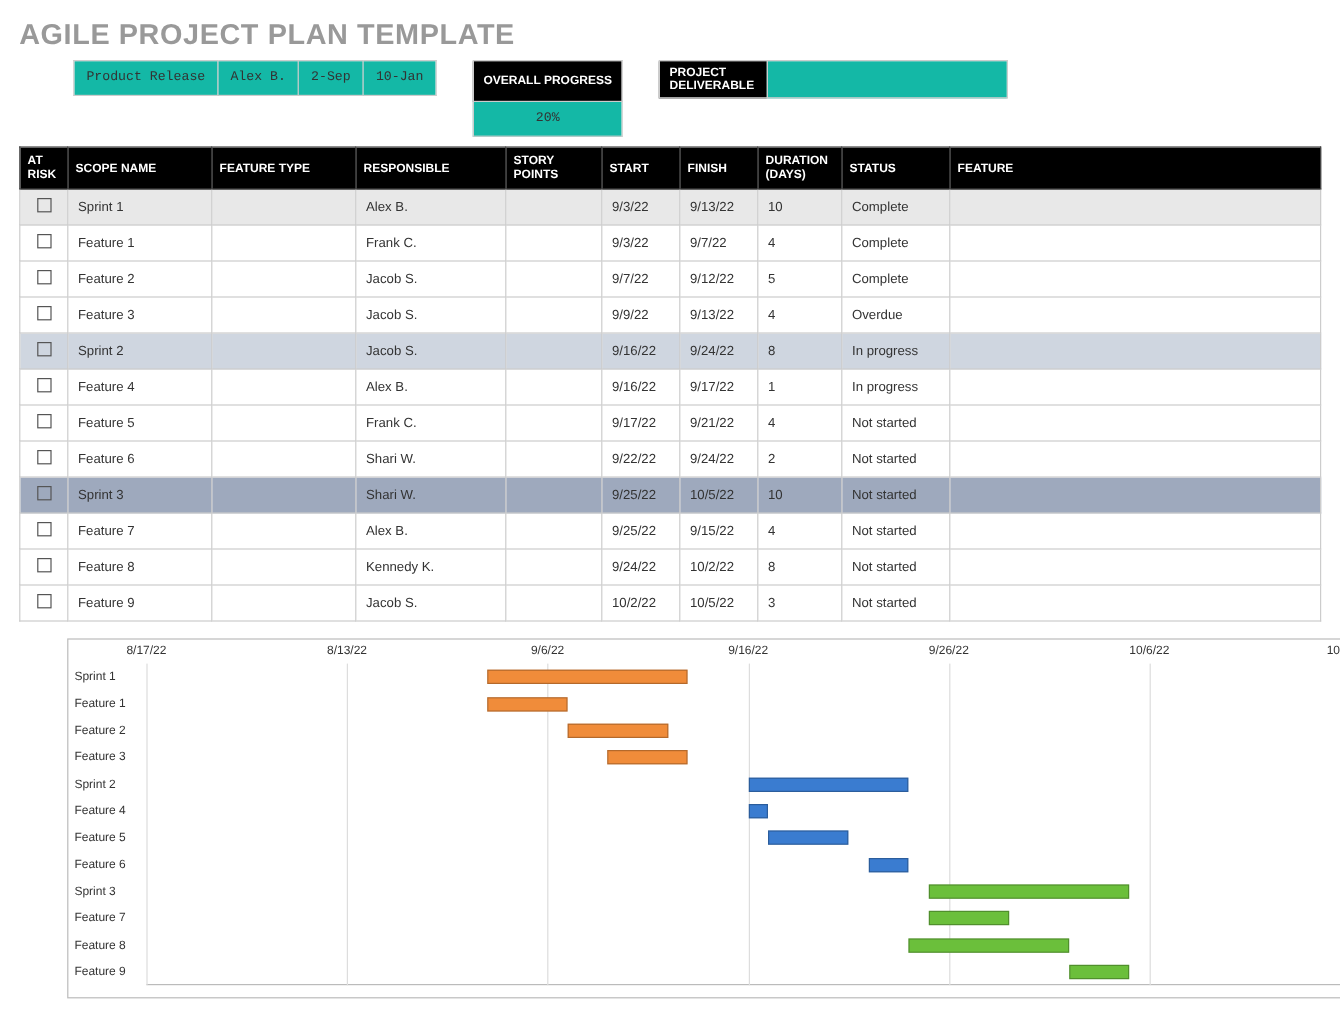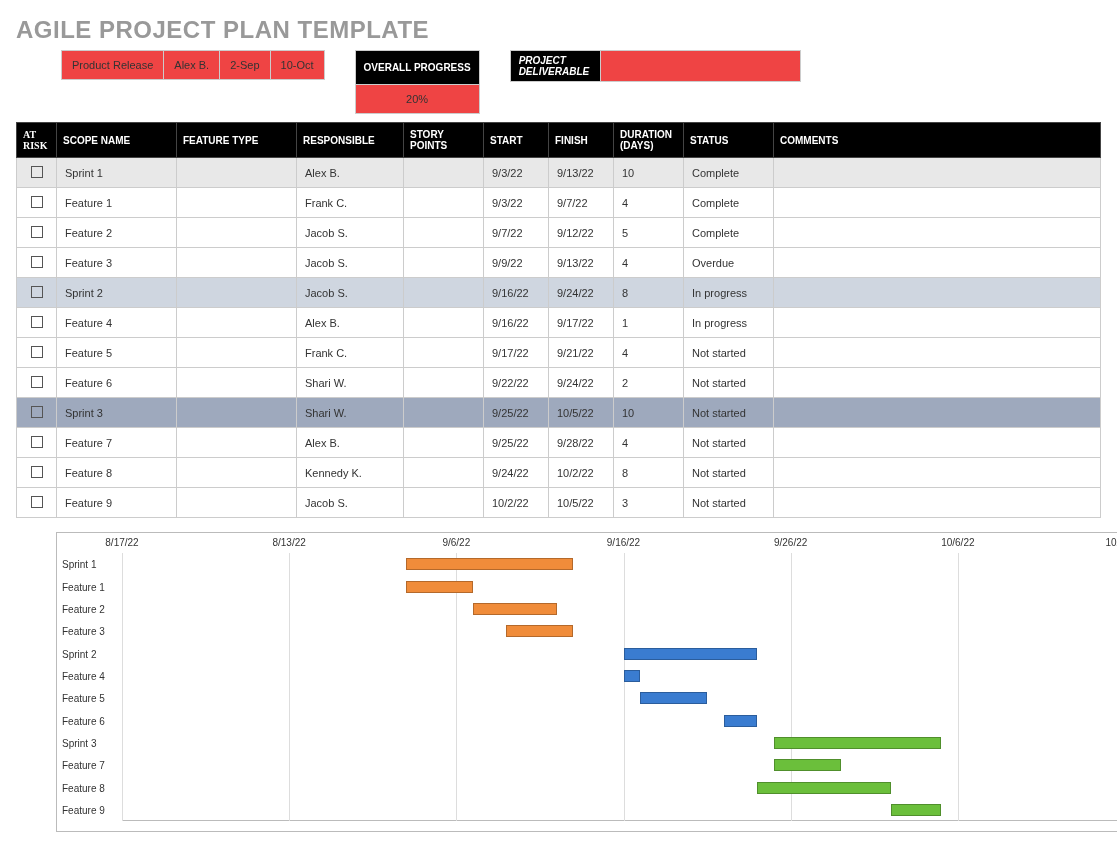--- a/index.html
+++ b/index.html
@@ -36,7 +36,7 @@
     height: 34px;
     vertical-align: middle;
   }
-  .info-table td { background:#ef4444; height:28px; }
+  .info-table td { background:#14b8a6; height:28px;font-family:Liberation Mono, monospace; }
   .gap { width: 30px; }
   .dbl th { height:17px; padding:4px 8px; line-height:1.1; font-size:10px; }
   .deliv-table th { text-align:left; width:90px;font-style:italic; }

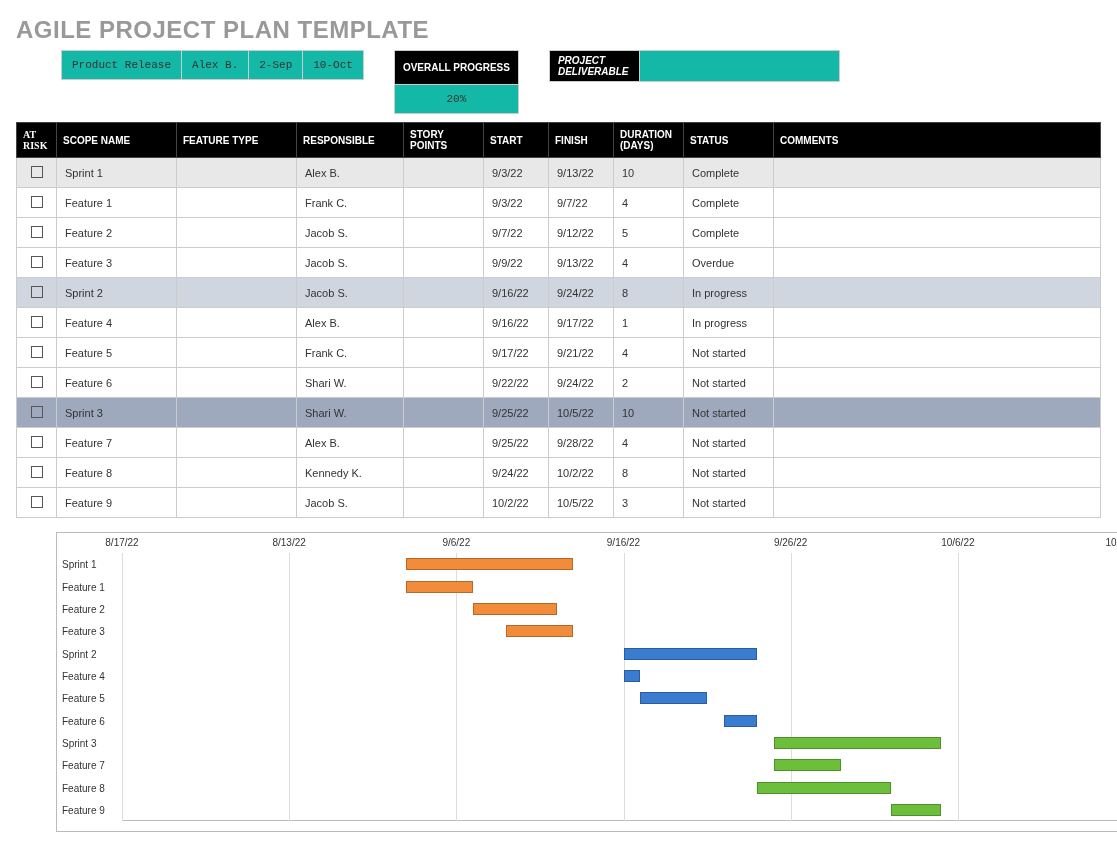--- a/index.html
+++ b/index.html
@@ -89,7 +89,7 @@
       <td>Product Release</td>
       <td>Alex B.</td>
       <td>2-Sep</td>
-      <td>10-Oct</td>
+      <td>10-Jan</td>
     </tr>
   </tbody>
     </table>

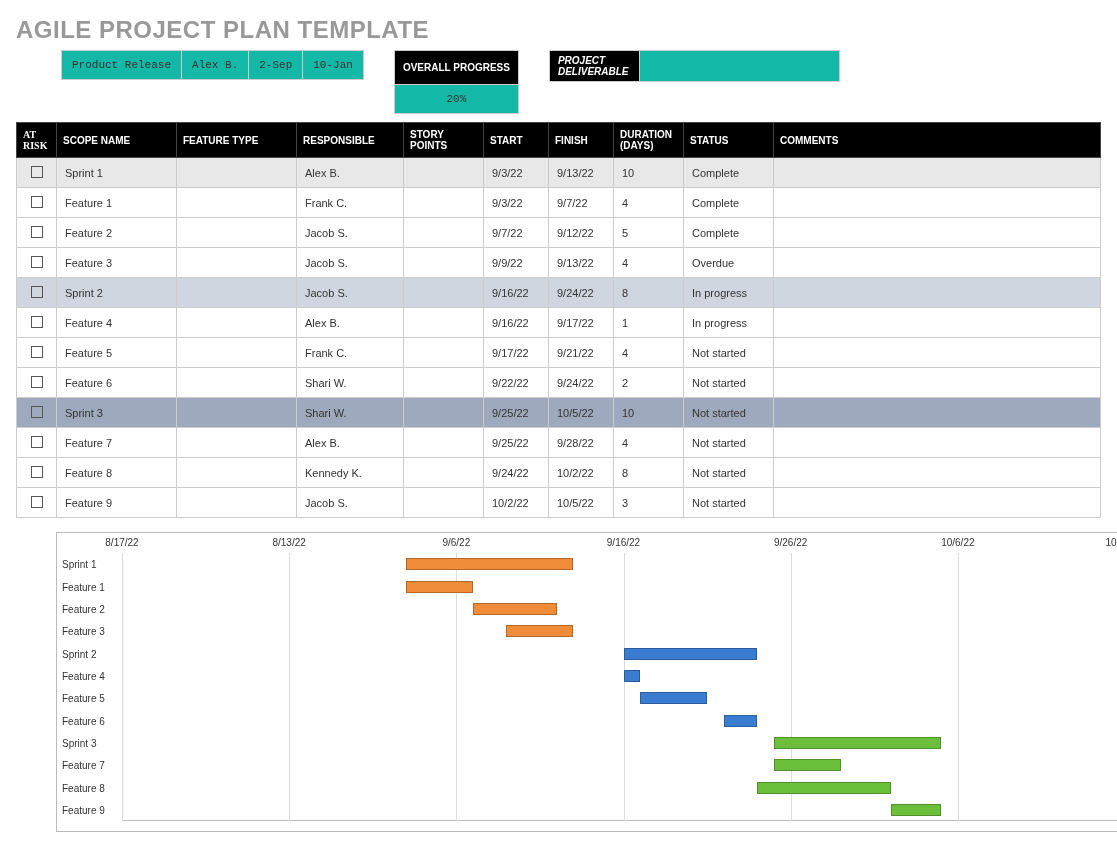--- a/index.html
+++ b/index.html
@@ -39,7 +39,7 @@
   .info-table td { background:#14b8a6; height:28px;font-family:Liberation Mono, monospace; }
   .gap { width: 30px; }
   .dbl th { height:17px; padding:4px 8px; line-height:1.1; font-size:10px; }
-  .deliv-table th { text-align:left; width:90px;font-style:italic; }
+  .deliv-table th { text-align:left; width:90px; }
   .deliv-table td { width:200px; text-align:left; }
 
   

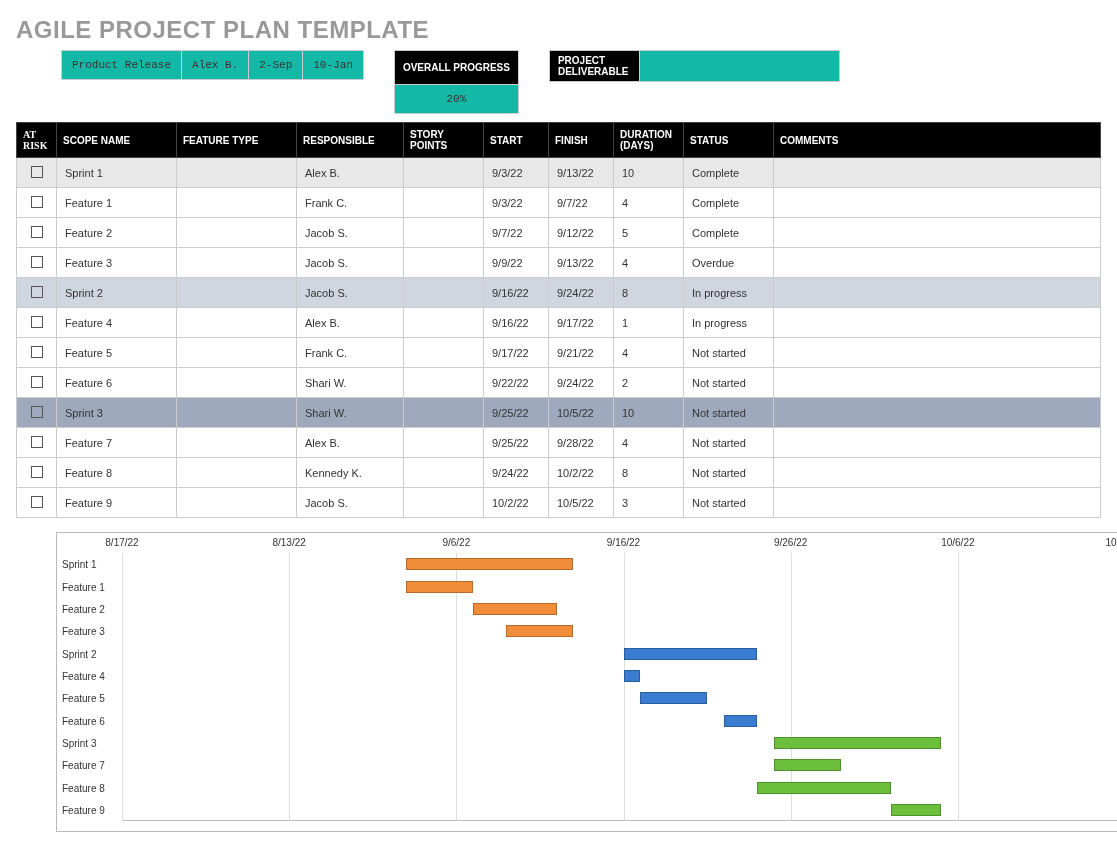--- a/index.html
+++ b/index.html
@@ -60,7 +60,7 @@
   .sprint1 td { background:#e8e8e8; }
   .sprint2 td { background:#cfd6e0; }
   .sprint3 td { background:#9ea9bd; }
-  .col-atrisk{width:40px;font-family:Liberation Serif, serif;} .col-task{width:120px;} .col-ftype{width:120px;}
+  .col-atrisk{width:40px;} .col-task{width:120px;} .col-ftype{width:120px;}
   .col-resp{width:107px;} .col-sp{width:80px;} .col-start{width:65px;}
   .col-finish{width:65px;} .col-dur{width:70px;margin-top:40px;} .col-status{width:90px;}
 

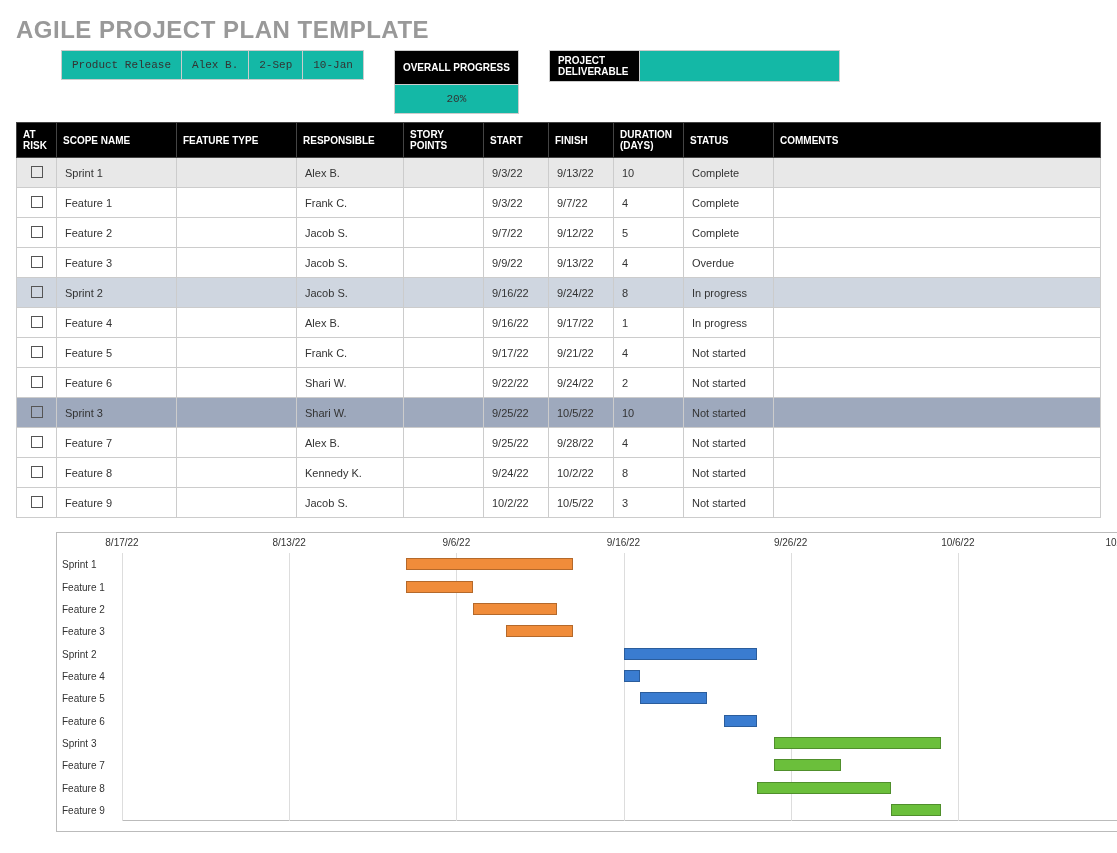--- a/index.html
+++ b/index.html
@@ -61,7 +61,7 @@
   .sprint2 td { background:#cfd6e0; }
   .sprint3 td { background:#9ea9bd; }
   .col-atrisk{width:40px;} .col-task{width:120px;} .col-ftype{width:120px;}
-  .col-resp{width:107px;} .col-sp{width:80px;} .col-start{width:65px;}
+  .col-resp{width:125px;} .col-sp{width:80px;} .col-start{width:65px;}
   .col-finish{width:65px;} .col-dur{width:70px;margin-top:40px;} .col-status{width:90px;}
 
   

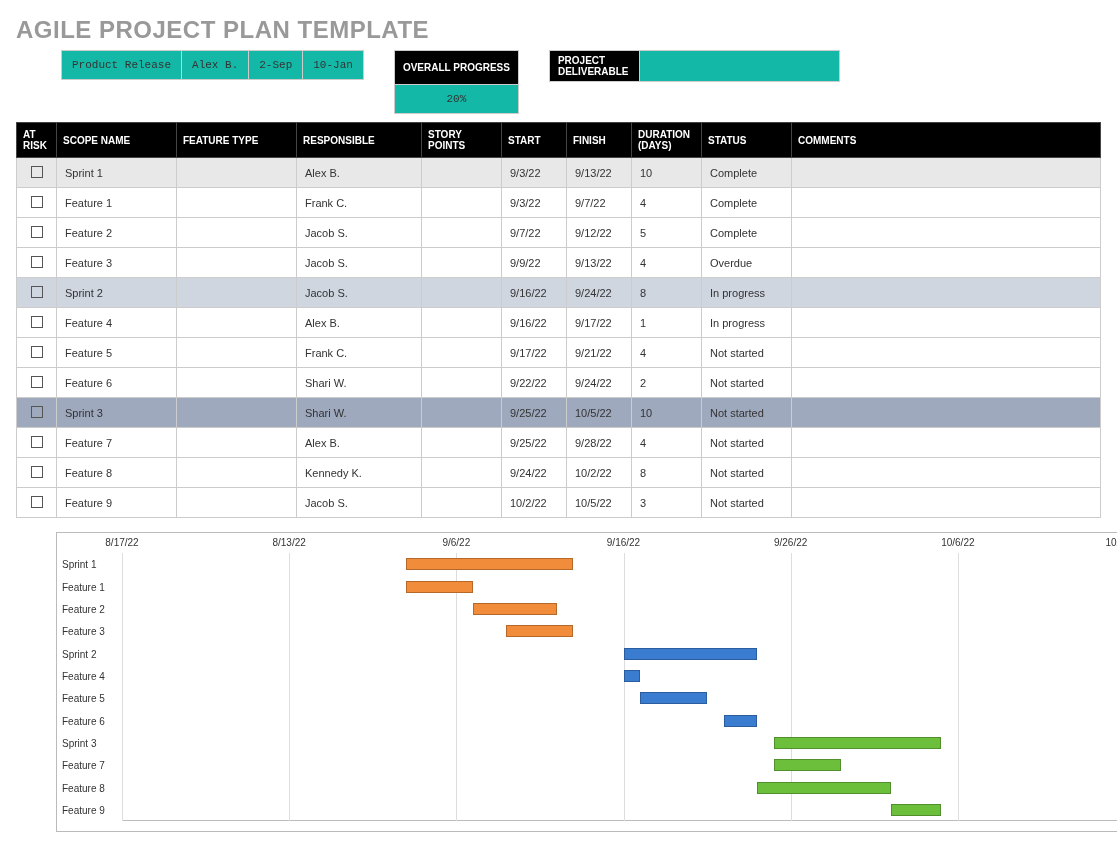--- a/index.html
+++ b/index.html
@@ -127,7 +127,7 @@
       <th class="col-finish">FINISH</th>
       <th class="col-dur">DURATION (DAYS)</th>
       <th class="col-status">STATUS</th>
-      <th>COMMENTS</th>
+      <th>FEATURE</th>
     </tr>
   </thead>
   <tbody id="task-body">

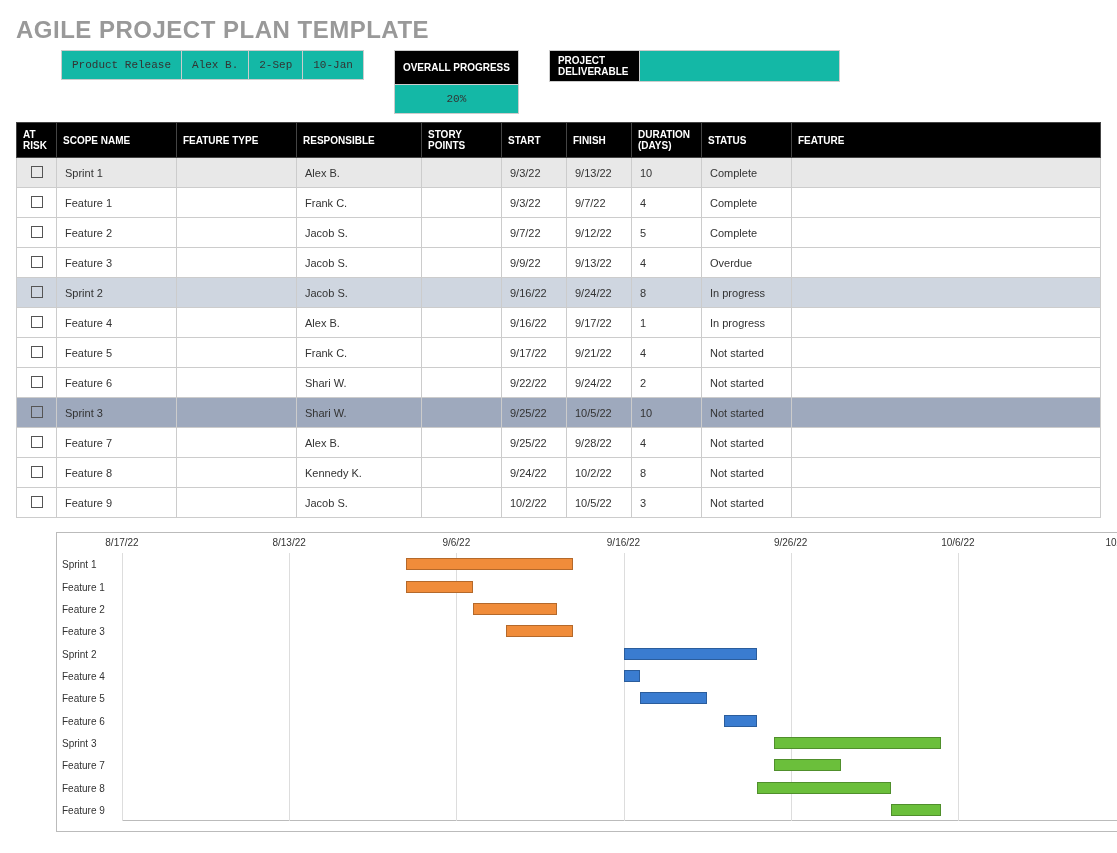--- a/index.html
+++ b/index.html
@@ -246,7 +246,7 @@
         <td>Alex B.</td>
         <td></td>
         <td>9/25/22</td>
-        <td>9/28/22</td>
+        <td>9/15/22</td>
         <td>4</td>
         <td>Not started</td>
         <td></td>

